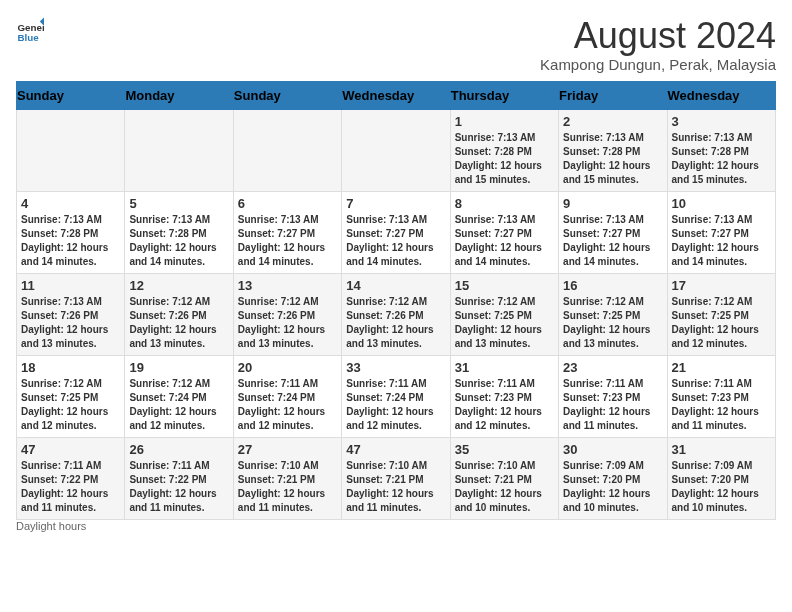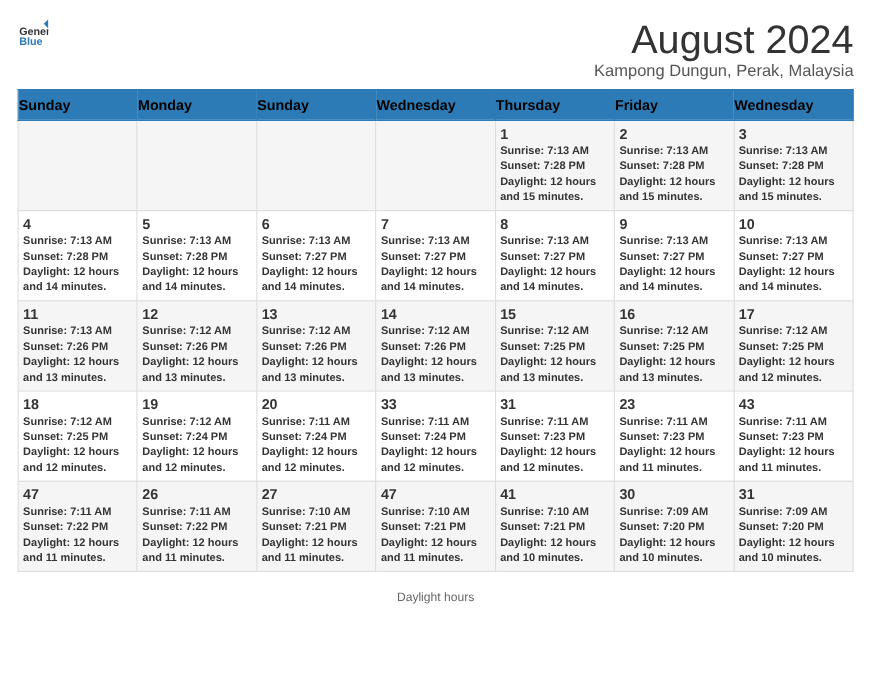--- a/index.html
+++ b/index.html
@@ -223,7 +223,7 @@
           <div class="day-info">Sunrise: 7:11 AM<br>Sunset: 7:23 PM<br>Daylight: 12 hours and 11 minutes.</div>
         </td>
         <td>
-          <span class="day-number">43</span>
+          <span class="day-number">21</span>
           <div class="day-info">Sunrise: 7:11 AM<br>Sunset: 7:23 PM<br>Daylight: 12 hours and 11 minutes.</div>
         </td>
       </tr>

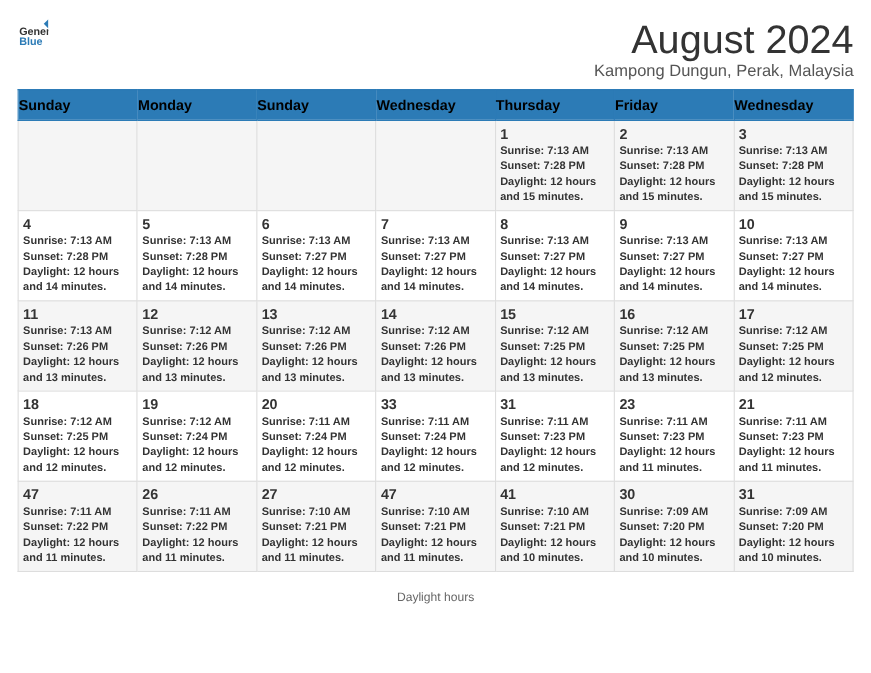--- a/index.html
+++ b/index.html
@@ -245,7 +245,7 @@
           <div class="day-info">Sunrise: 7:10 AM<br>Sunset: 7:21 PM<br>Daylight: 12 hours and 11 minutes.</div>
         </td>
         <td>
-          <span class="day-number">41</span>
+          <span class="day-number">35</span>
           <div class="day-info">Sunrise: 7:10 AM<br>Sunset: 7:21 PM<br>Daylight: 12 hours and 10 minutes.</div>
         </td>
         <td>

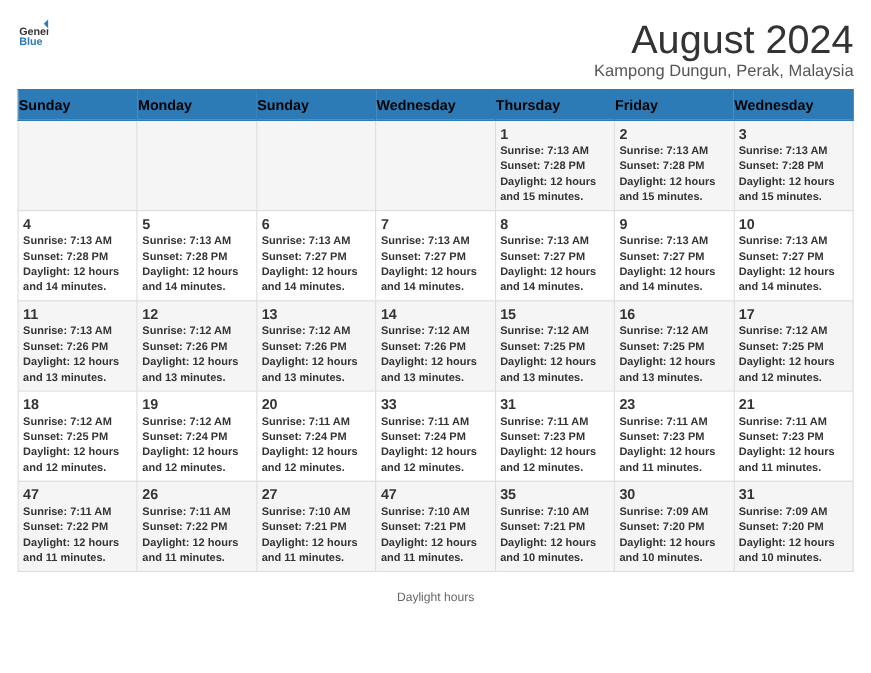--- a/index.html
+++ b/index.html
@@ -85,8 +85,8 @@
     .footer-note {
       font-size: 11px;
       color: #666;
-      margin-top: 17px;
-      text-align: center;
+      margin-top: 0;
+      text-align: left;
     }
   </style>
 </head>

